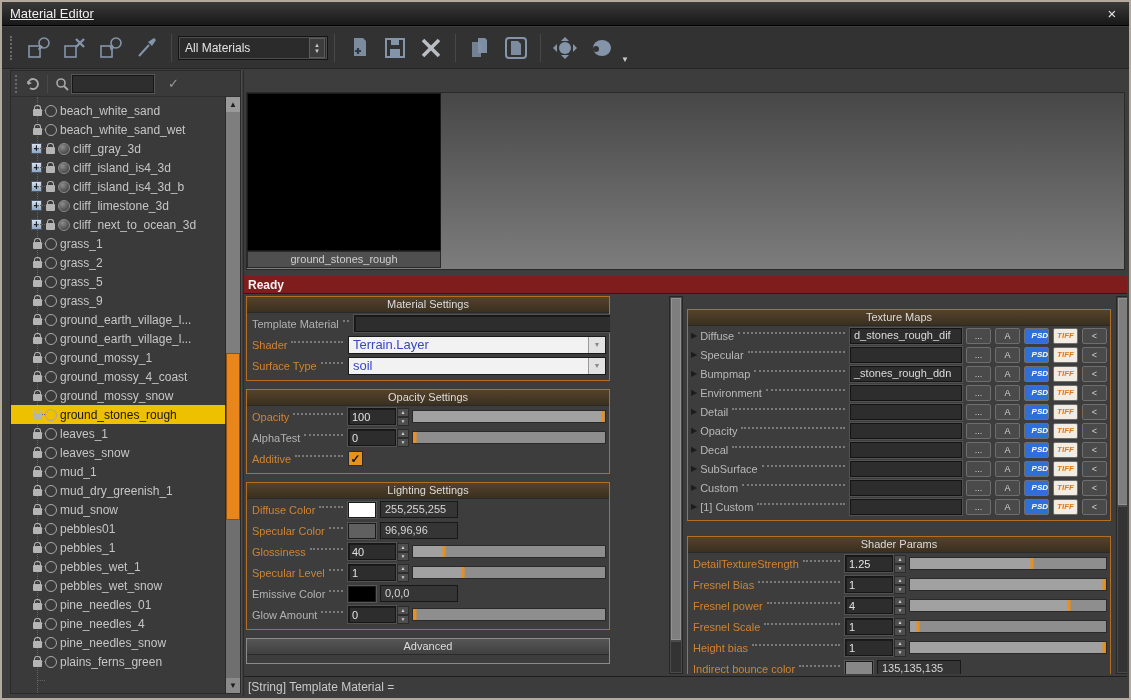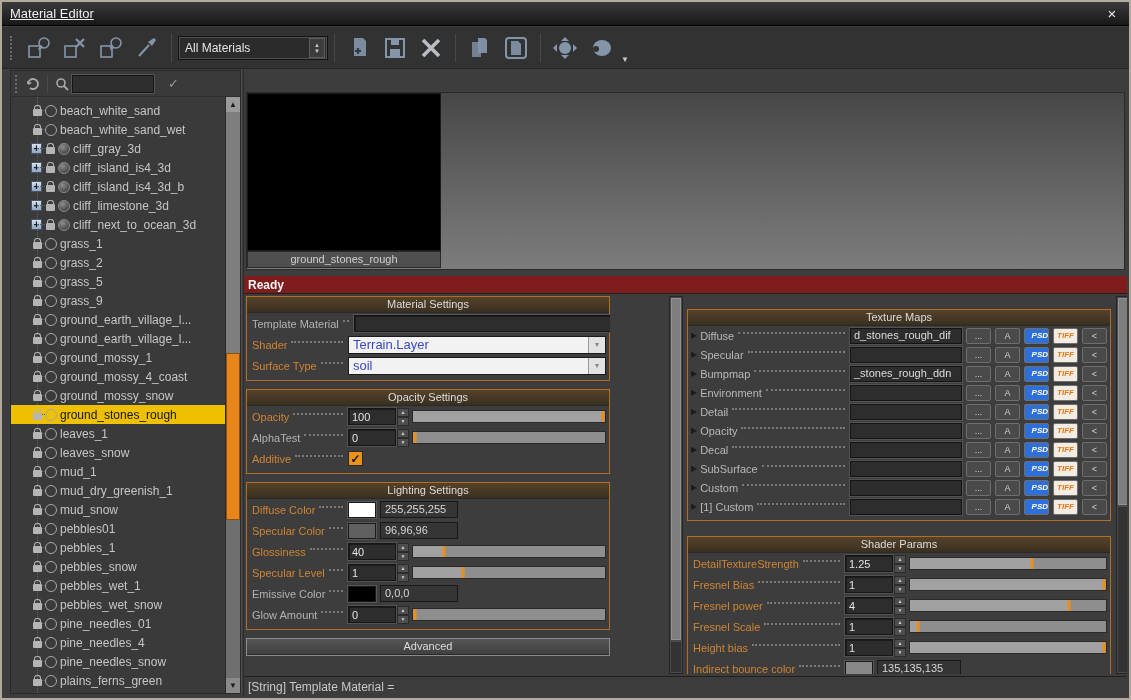--- a/index.html
+++ b/index.html
@@ -421,12 +421,6 @@
 
           <span class="tlock"></span>
           <span class="tcircle"></span>
-          <span class="tlabel">pebbles_snow</span>
-        </div>
-          <div class="titem">
-
-          <span class="tlock"></span>
-          <span class="tcircle"></span>
           <span class="tlabel">pebbles_wet_1</span>
         </div>
           <div class="titem">

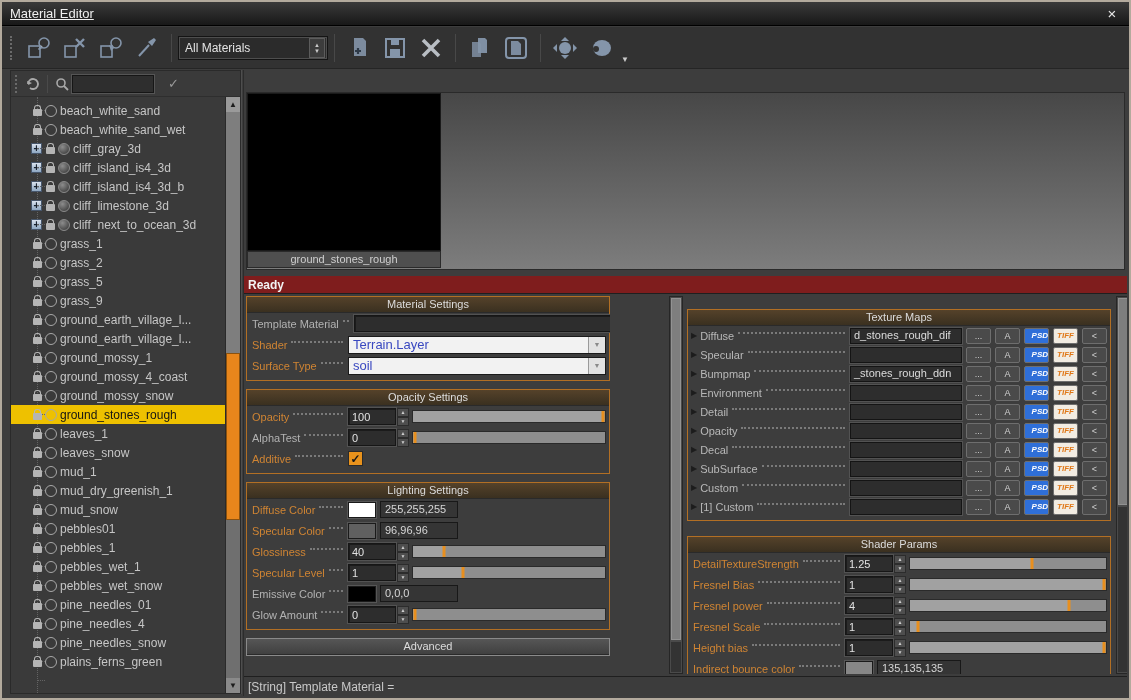--- a/index.html
+++ b/index.html
@@ -92,7 +92,7 @@
 
   
   .group { border:1px solid #b26f24; margin-bottom:8px; padding-bottom:4px; background:#3d3d3d; }
-  .group.gray { border-color:#8a8a8a; padding-bottom:0; }
+  .group.gray { border-color:#8a8a8a; padding-bottom:8px; }
   .ghead { height:16px; background:linear-gradient(#55422a,#3a3020); color:#dcdcdc; font-size:11px;
            text-align:center; line-height:15px; border-bottom:1px solid #2a2a2a; }
   .group.gray .ghead { background:linear-gradient(#565656,#404040); }

